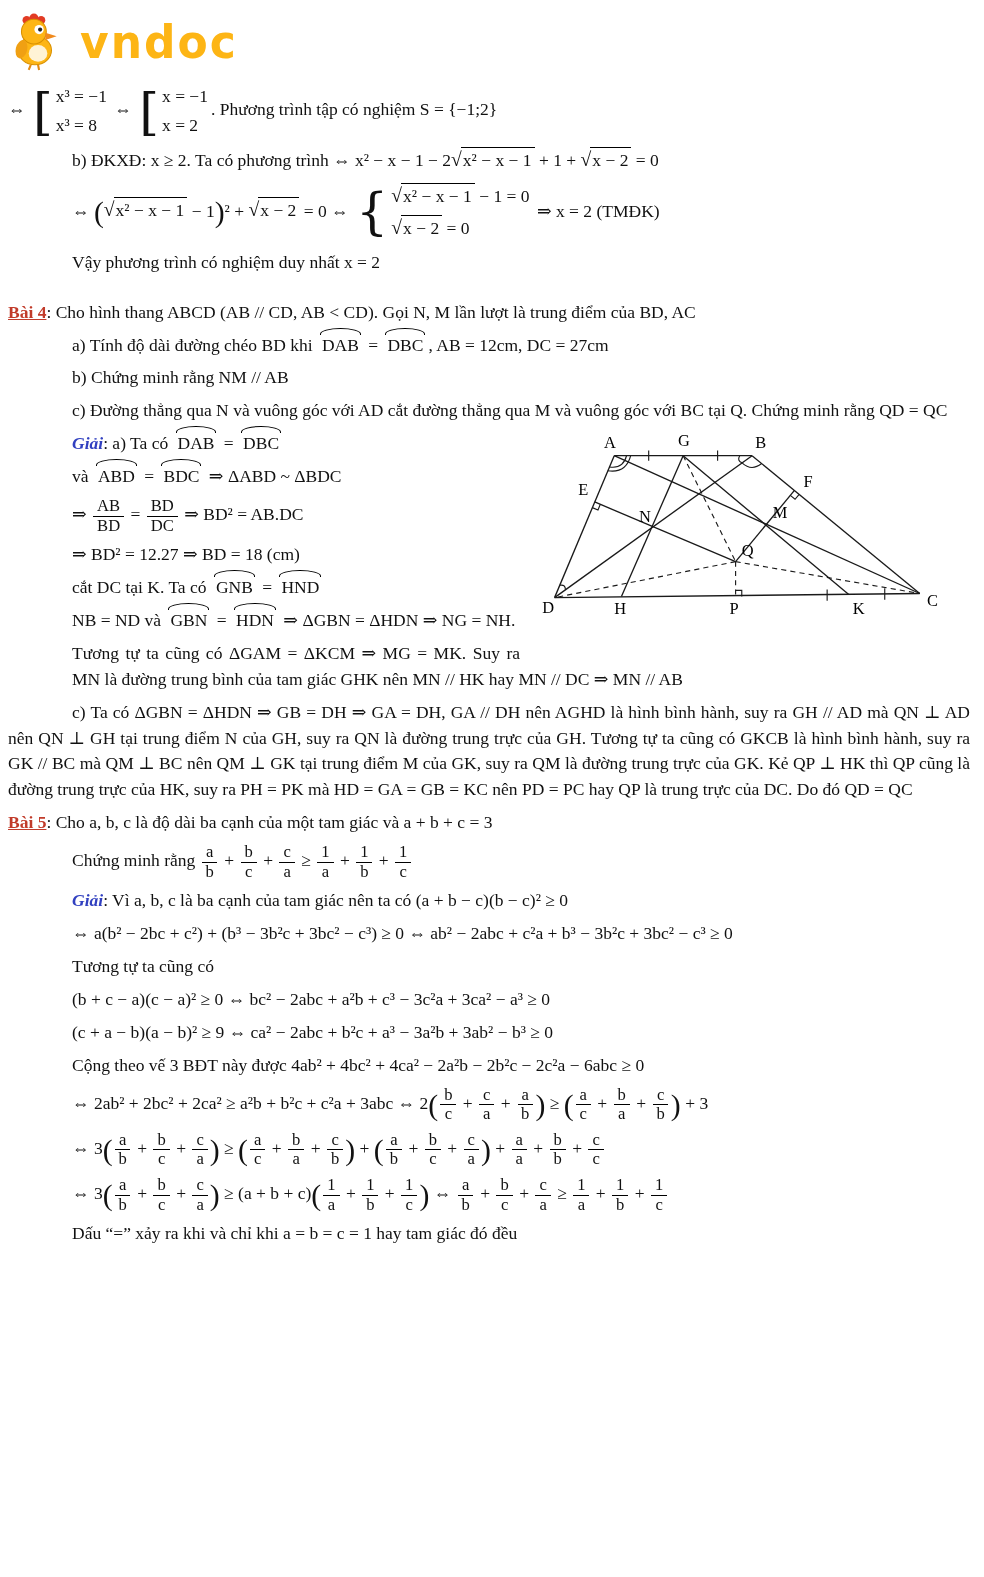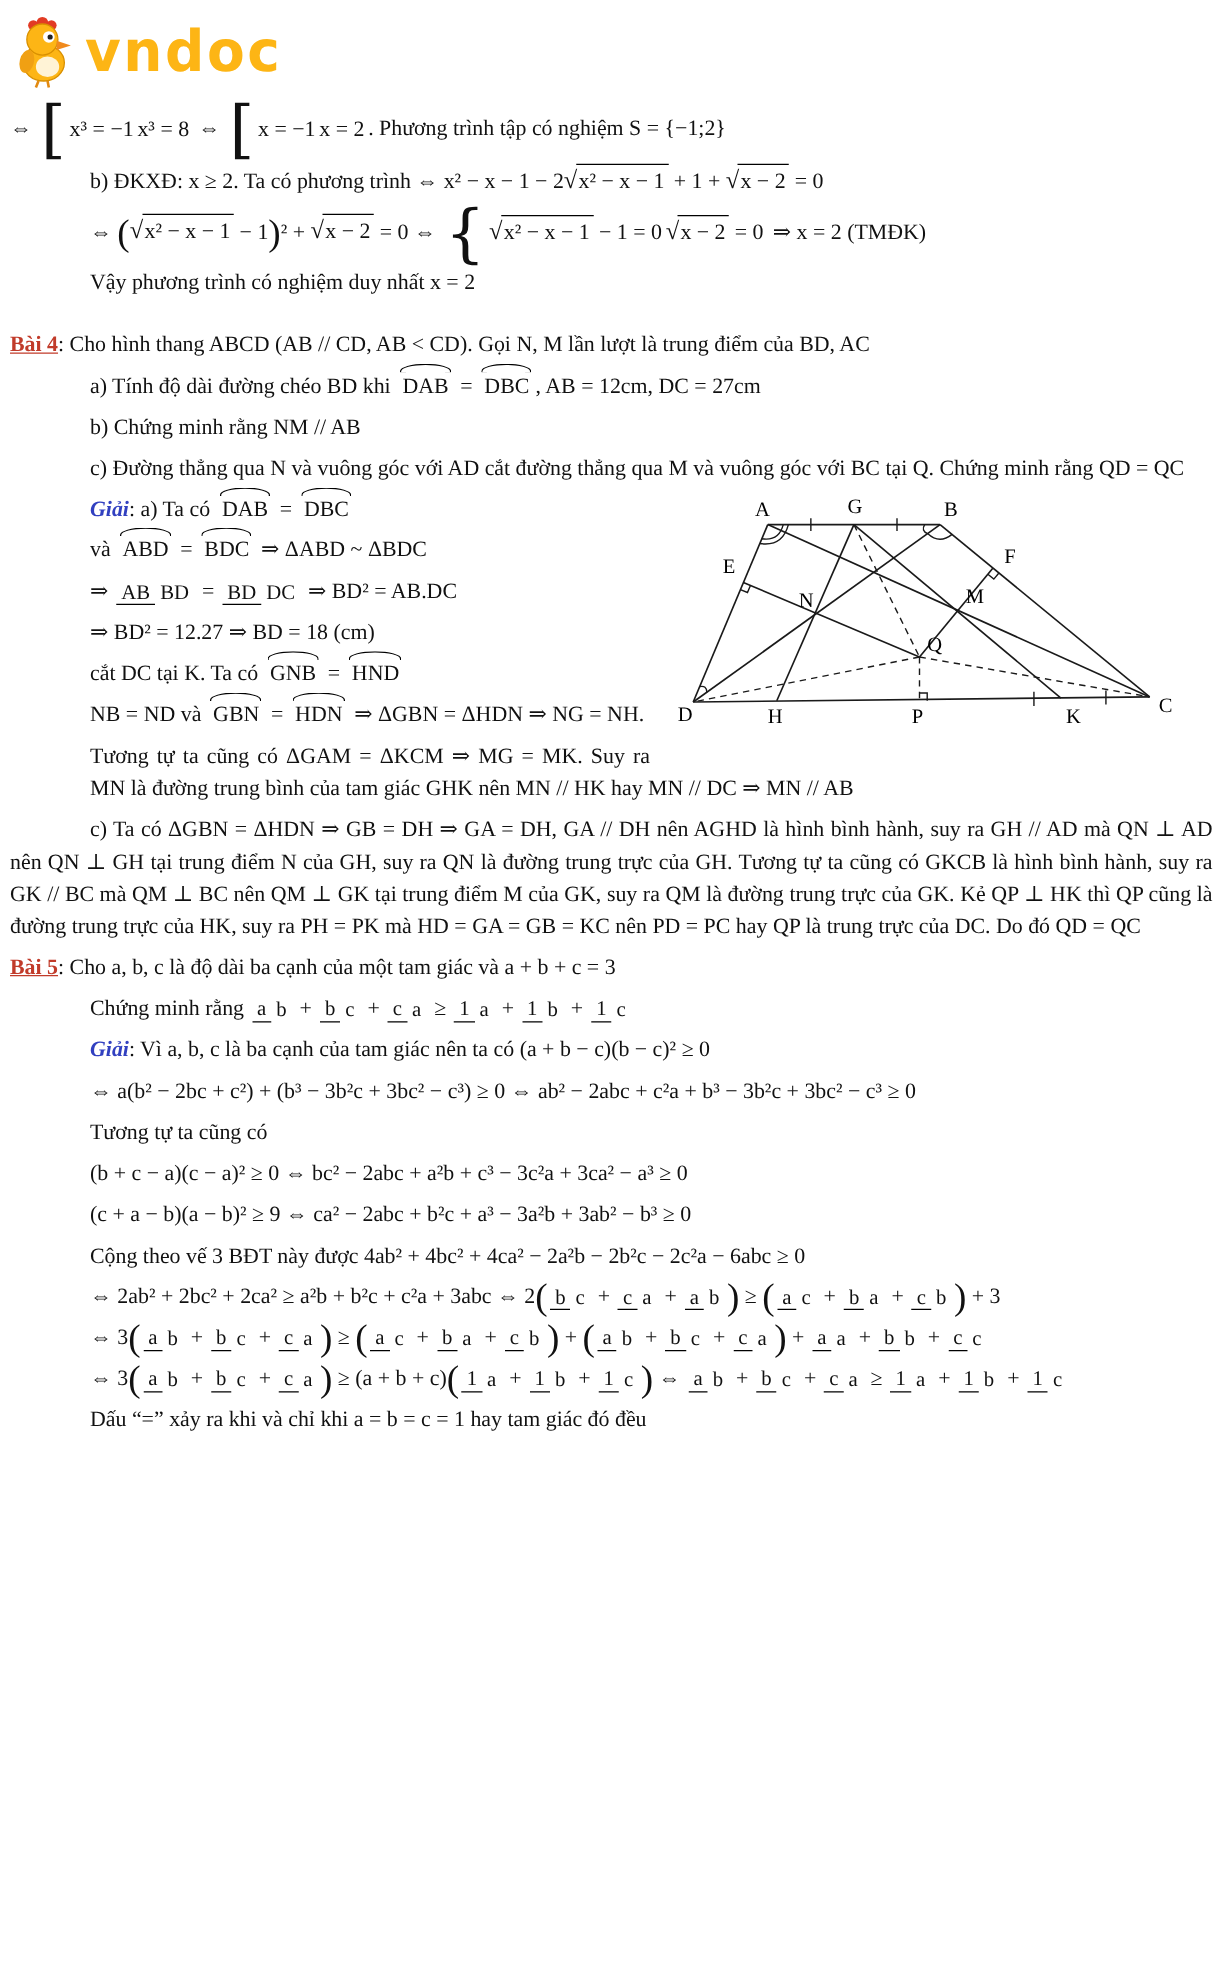--- a/index.html
+++ b/index.html
@@ -7,7 +7,7 @@
   body{width:984px;font-family:"Liberation Serif","DejaVu Serif",serif;color:var(--ink,#111);font-size:17.5px}
   .page{width:984px;min-height:1577px;background:var(--paper,#fff);padding:8px 14px 24px 8px}
   
-  .logo{display:flex;align-items:center;gap:4px;height:64px;margin:2px 0 10px 2px}
+  .logo{display:flex;align-items:center;gap:16px;height:64px;margin:2px 0 10px 2px}
   .logo svg{display:block}
   .brand{font-family:"DejaVu Sans","Liberation Sans",sans-serif;font-weight:bold;font-size:44px;letter-spacing:2px;color:var(--brand,#fdb515);transform:scaleY(1.04);line-height:1}
   

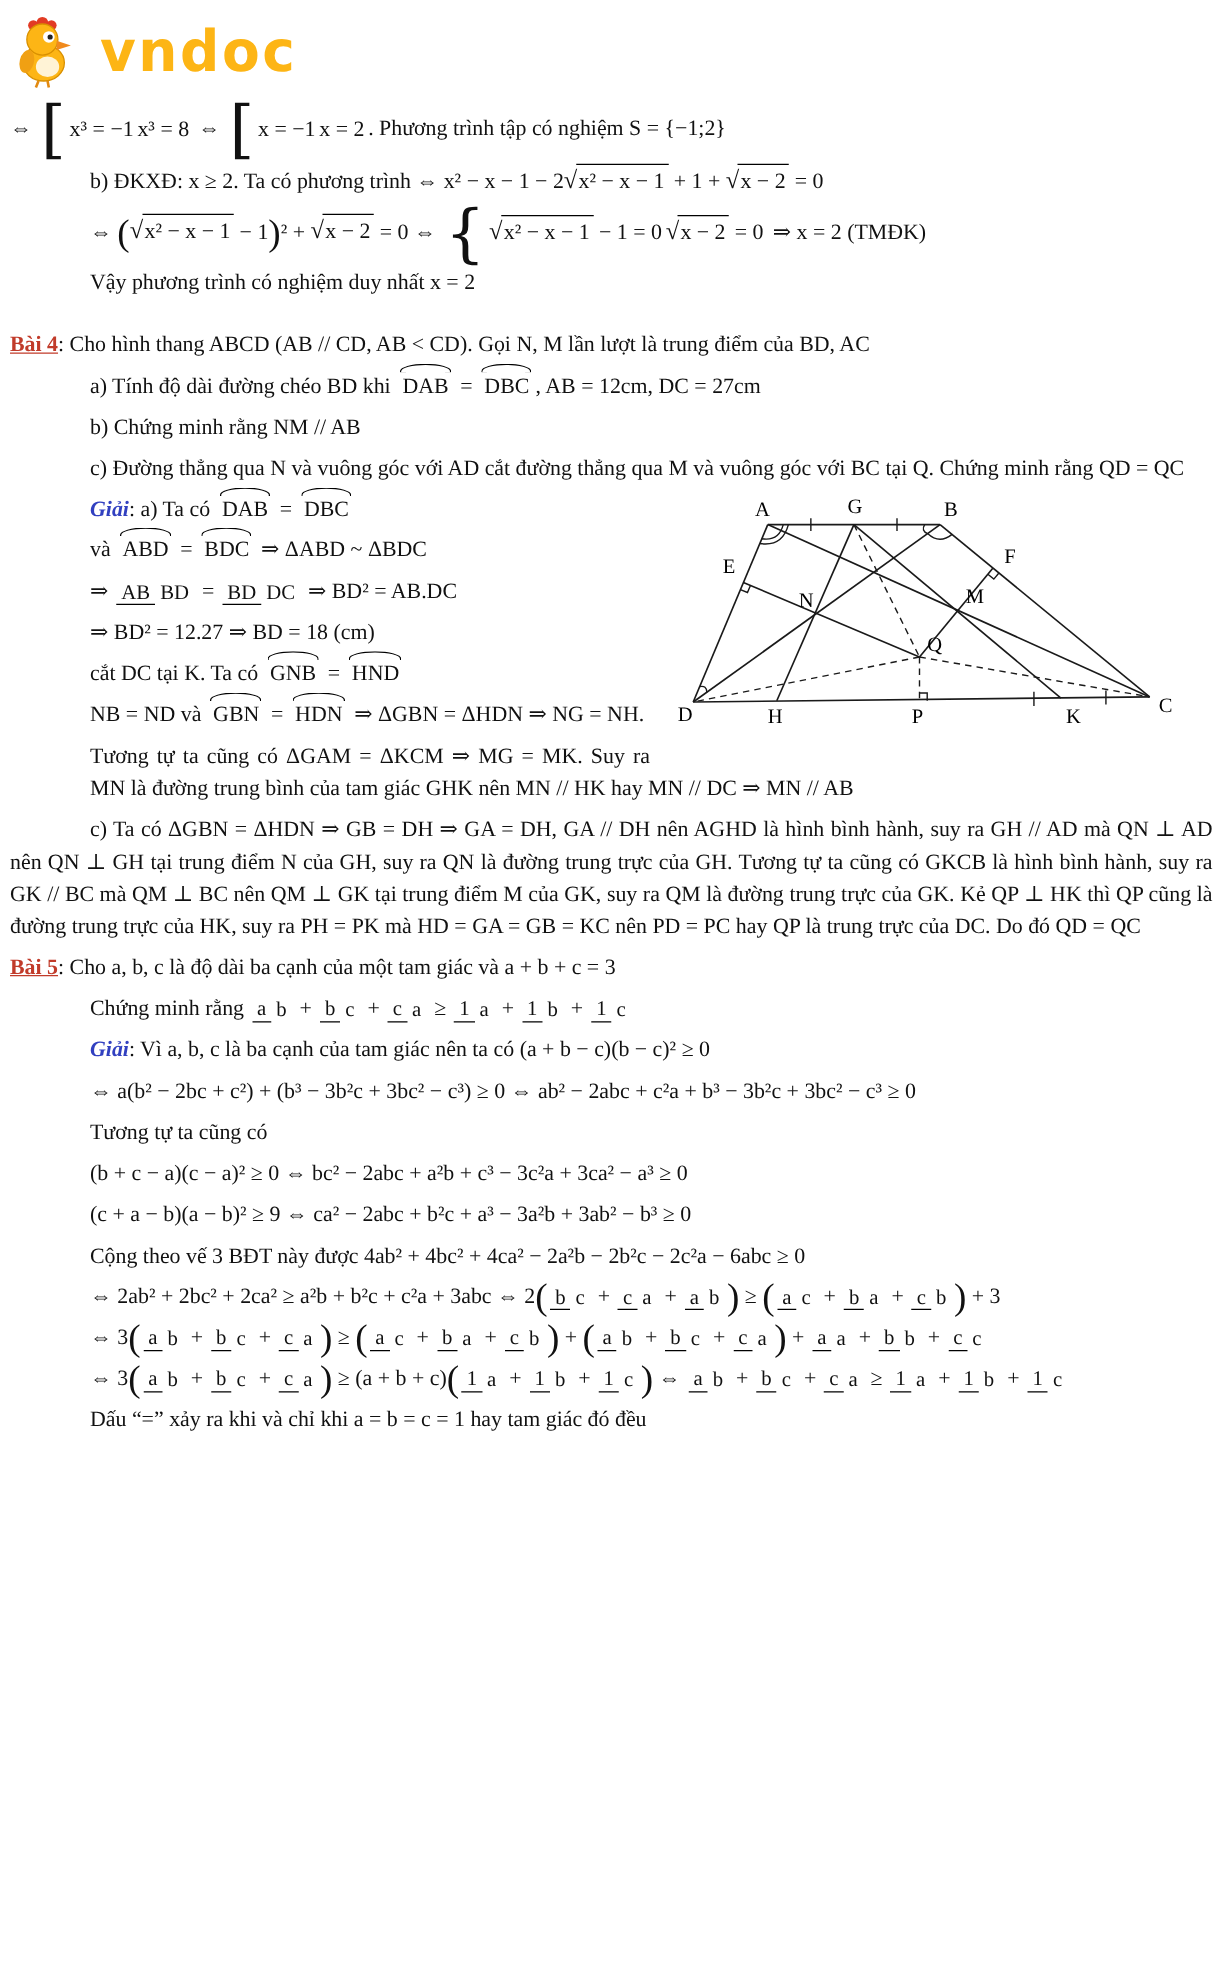--- a/index.html
+++ b/index.html
@@ -30,7 +30,7 @@
   .arc::before{content:"";position:absolute;left:0;right:0;top:-5px;height:6px;border-top:1.6px solid #000;border-left:1.6px solid #000;border-right:1.6px solid #000;border-radius:100% 100% 0 0/170% 170% 0 0}
   .cases{display:inline-flex;align-items:center;vertical-align:middle;margin:0 3px}
   .cases .cbr{font-size:2.9em;font-weight:400;line-height:.78;margin-right:3px;font-family:"DejaVu Serif",serif}
-  .cases .ccol{display:inline-flex;flex-direction:row;gap:3px;text-align:left}
+  .cases .ccol{display:inline-flex;flex-direction:column;gap:3px;text-align:left}
   .bp{font-size:1.7em;line-height:0;vertical-align:middle}
   
   #geo-fig{display:none;float:right;width:432px;margin:0 4px 4px 14px}

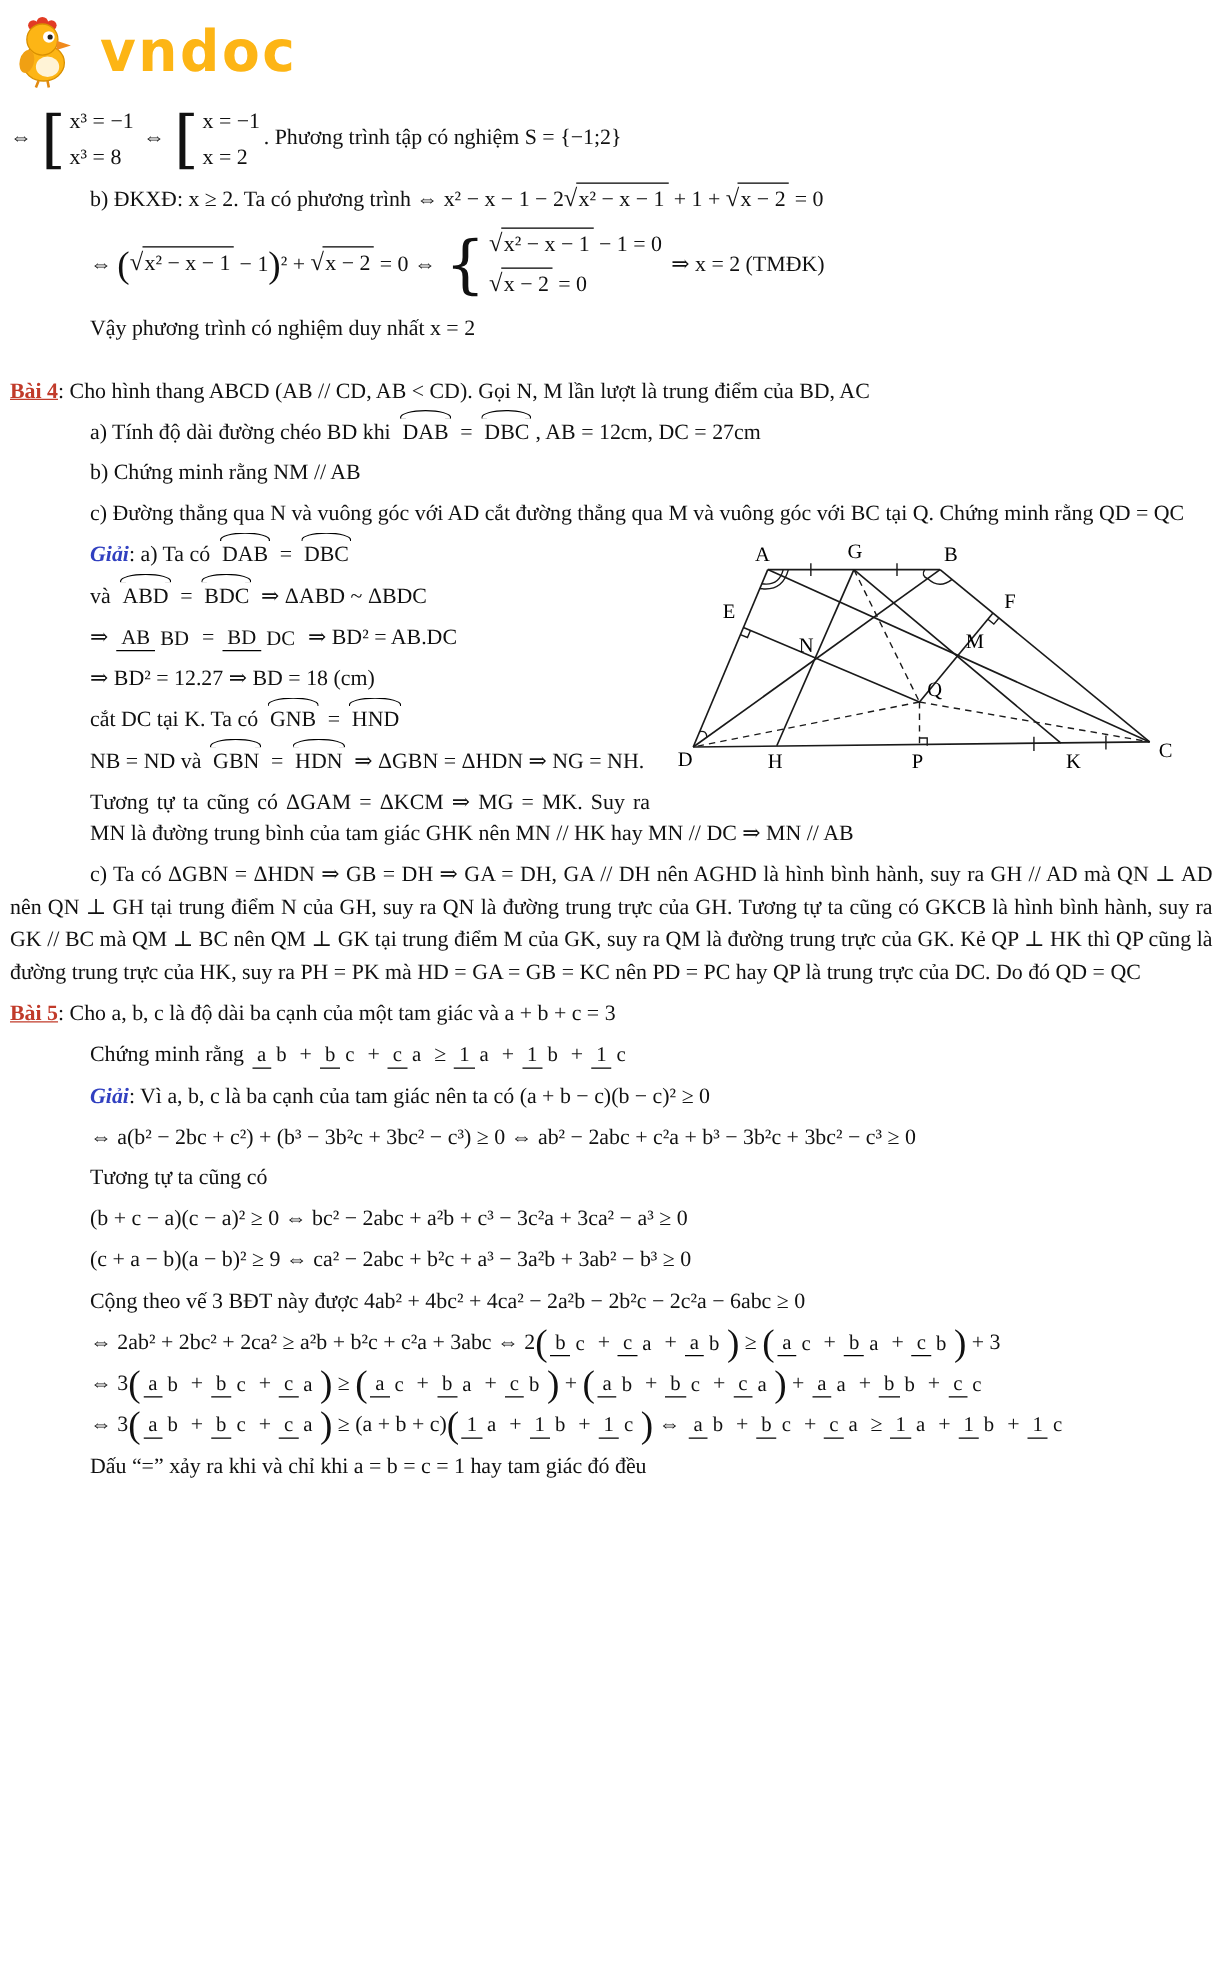--- a/index.html
+++ b/index.html
@@ -20,7 +20,7 @@
   .bai{color:var(--bai,#c13b2a);font-weight:bold;text-decoration:underline}
   .giai{color:var(--giai,#3140c0);font-weight:bold;font-style:italic;}
   
-  .frac{display:inline-flex;align-items:center;vertical-align:middle;margin:0 2px;line-height:1.12;font-size:.95em;text-align:center}
+  .frac{display:inline-flex;flex-direction:column;align-items:center;vertical-align:middle;margin:0 2px;line-height:1.12;font-size:.95em;text-align:center}
   .frac .num{padding:0 4px;border-bottom:1.4px solid #000}
   .frac .den{padding:0 4px}
   .sqrt{display:inline-flex;align-items:baseline;white-space:nowrap}

